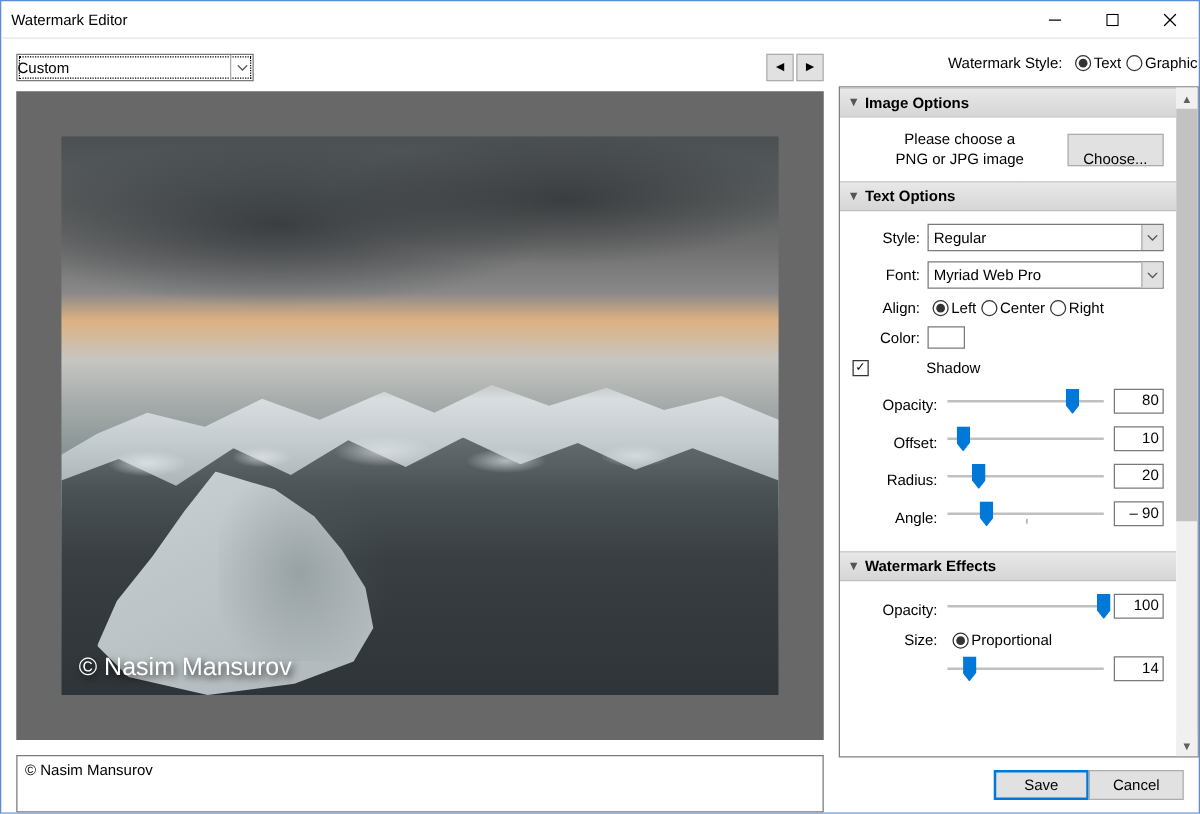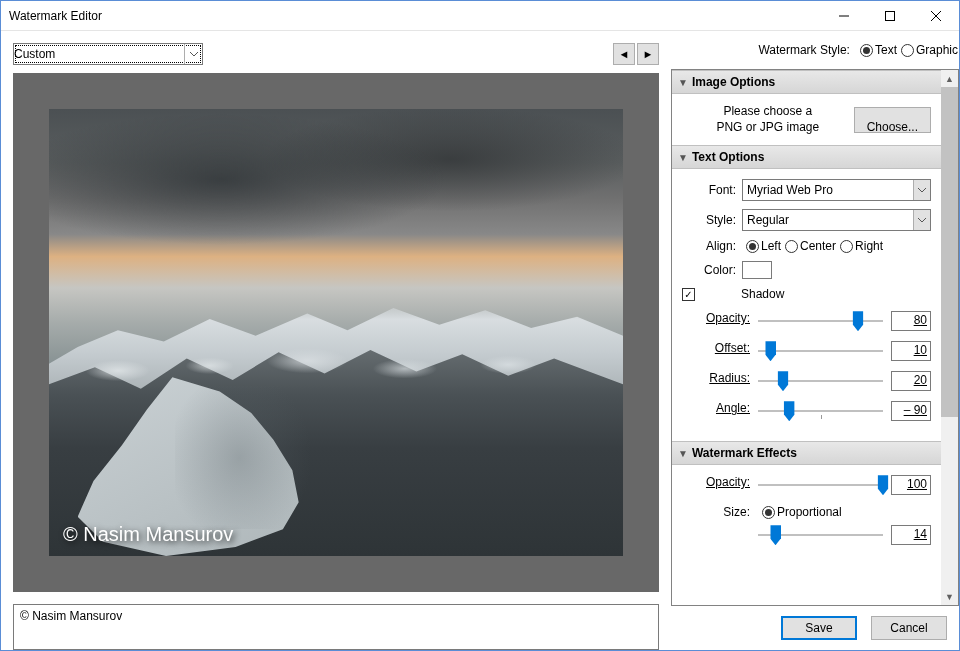--- a/index.html
+++ b/index.html
@@ -186,9 +186,9 @@
           </div>
           <div class="section-body">
             <div class="form-row">
-              <span class="form-label">Font:</span>
+              <span class="form-label">Style:</span>
               <div class="dropdown">
-                <span>Myriad Web Pro</span>
+                <span>Regular</span>
                 <span class="dd-arrow">
                     <svg width="8" height="5">
                       <polyline points="0,0 4,4 8,0" fill="none" stroke="#555" stroke-width="1"></polyline>
@@ -197,9 +197,9 @@
               </div>
             </div>
             <div class="form-row">
-              <span class="form-label">Style:</span>
+              <span class="form-label">Font:</span>
               <div class="dropdown">
-                <span>Regular</span>
+                <span>Myriad Web Pro</span>
                 <span class="dd-arrow">
                     <svg width="8" height="5">
                       <polyline points="0,0 4,4 8,0" fill="none" stroke="#555" stroke-width="1"></polyline>

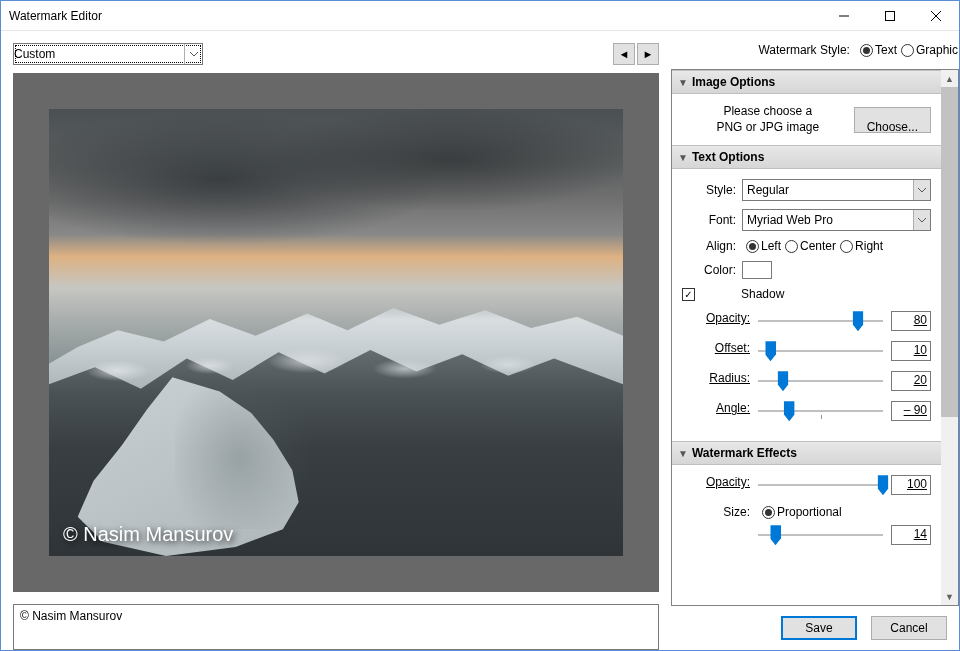--- a/index.html
+++ b/index.html
@@ -76,7 +76,7 @@
 .shadow-hdr-row { display: flex; align-items: center; margin-bottom: 10px; }
 .shadow-hdr-row .sh-lbl { margin-left: 40px; font-size: 12px; }
 
-.slider-row { display: flex; align-items: flex-start; margin-bottom: 10px; text-decoration: underline; }
+.slider-row { display: flex; align-items: flex-end; margin-bottom: 10px; }
 .slider-row .sl-label { width: 68px; text-align: right; margin-right: 8px; font-size: 12px; }
 .slider { flex: 1; height: 20px; position: relative; }
 .slider .track { position: absolute; left: 0; right: 0; top: 9px; height: 2px; background: #c0c0c0; }

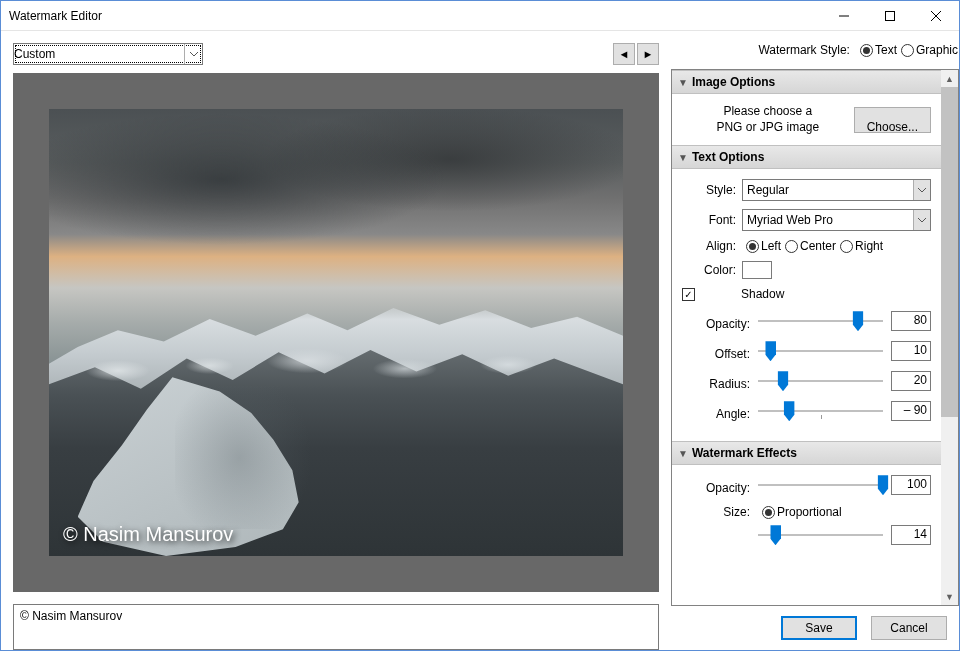--- a/index.html
+++ b/index.html
@@ -84,7 +84,7 @@
 .slider .thumb { position: absolute; top: 0; width: 11px; height: 20px; background: #0078d7; transform: translateX(-50%); clip-path: polygon(0 0, 100% 0, 100% 65%, 50% 100%, 0 65%); }
 .slider-val { width: 40px; height: 20px; border: 1px solid #7a7a7a; margin-left: 8px; text-align: right; padding: 1px 3px; font-size: 12px; }
 
-.button-row { display: flex; justify-content: flex-end; padding: 10px 12px; gap: 14px; }
+.button-row { display: flex; justify-content: flex-end; padding: 10px 12px; gap: 0; }
 .btn { width: 76px; height: 24px; border: 1px solid #adadad; background: #e1e1e1; font-size: 12px; }
 .btn.primary { border: 2px solid #0078d7; }
 </style>

